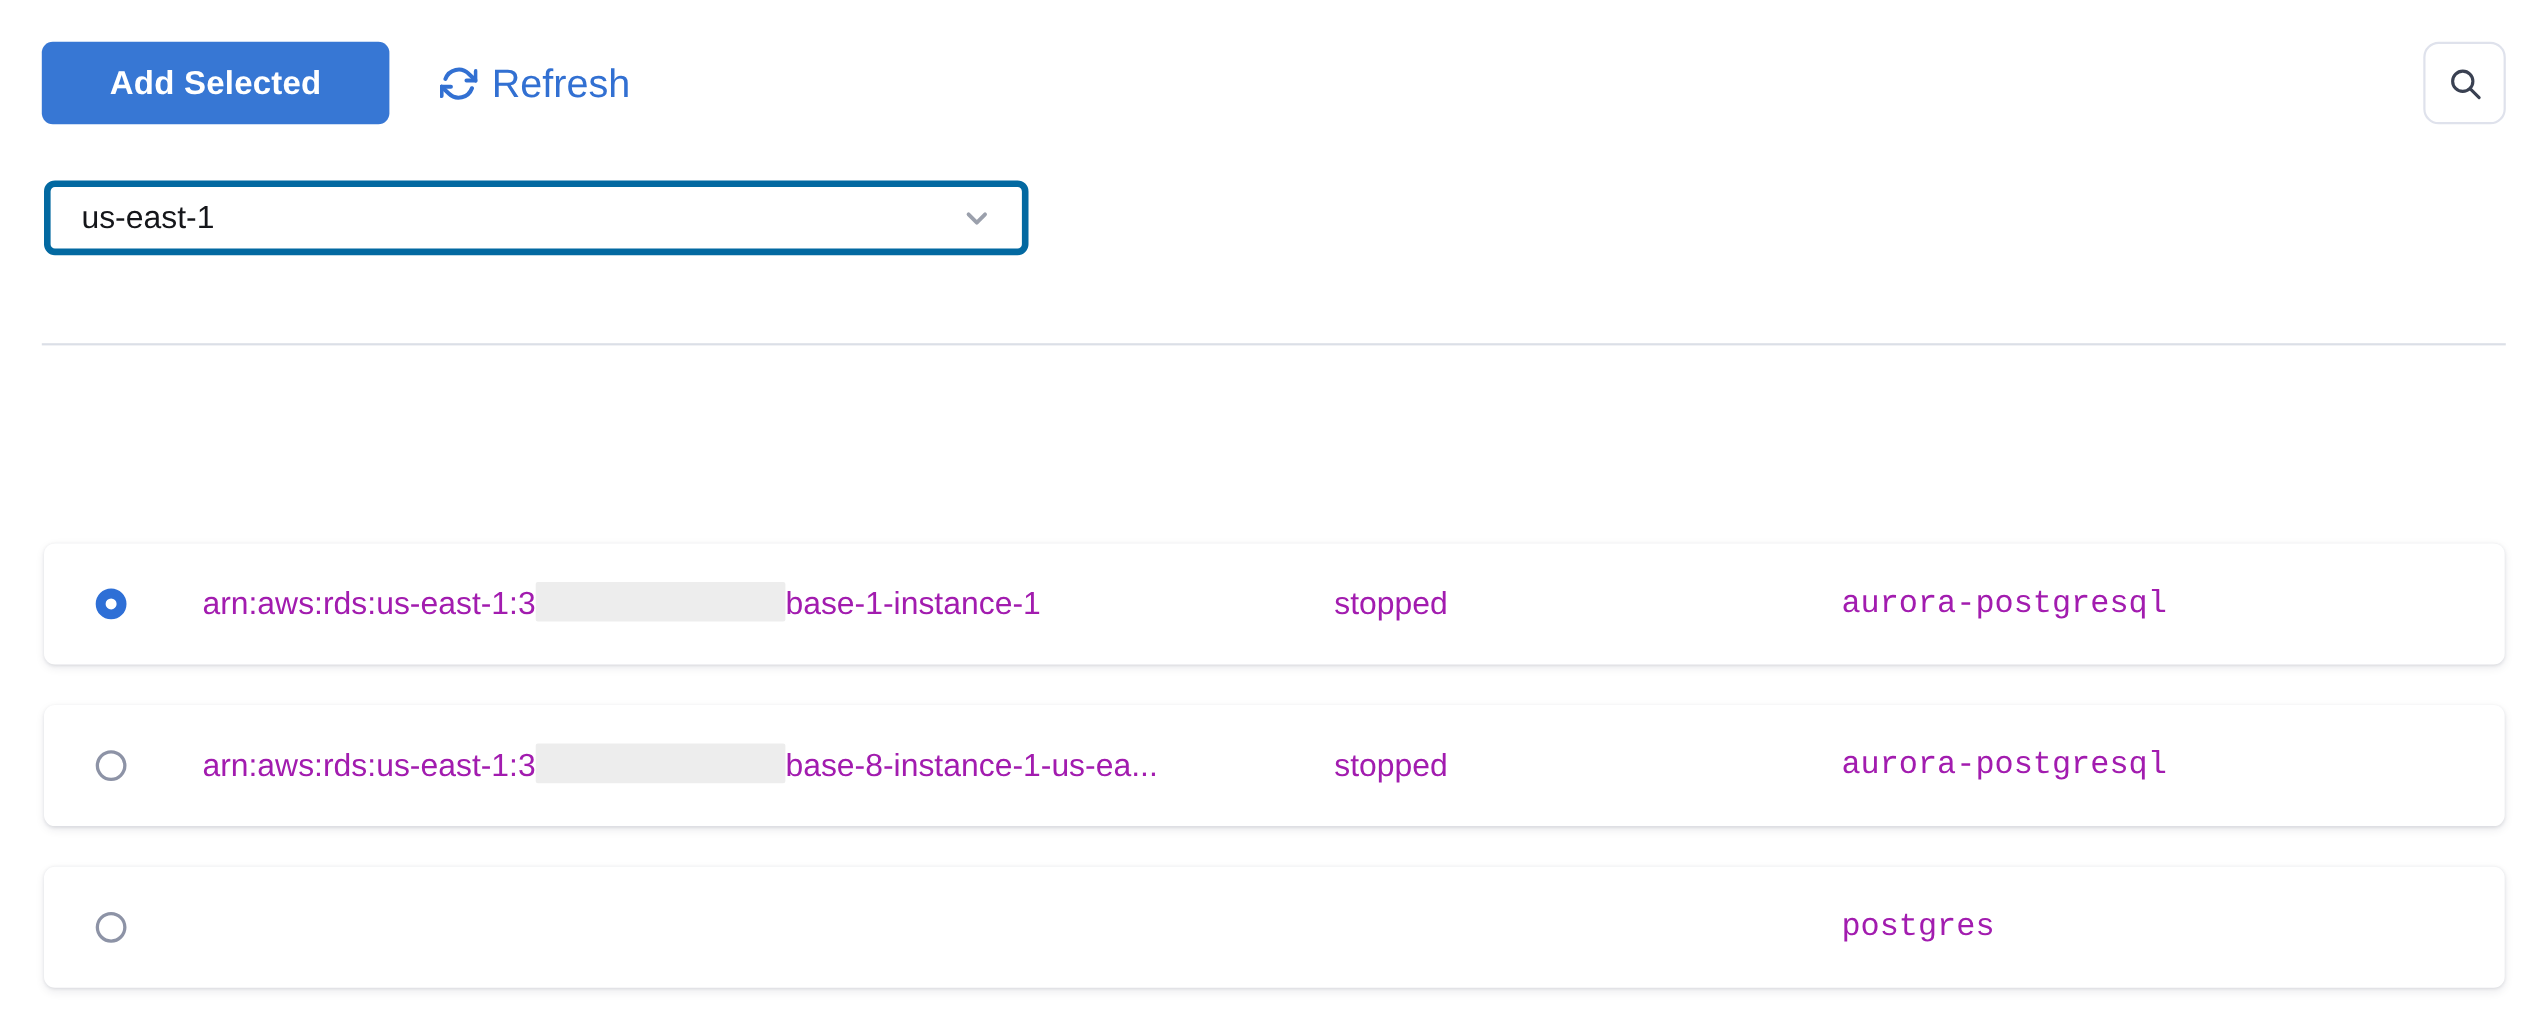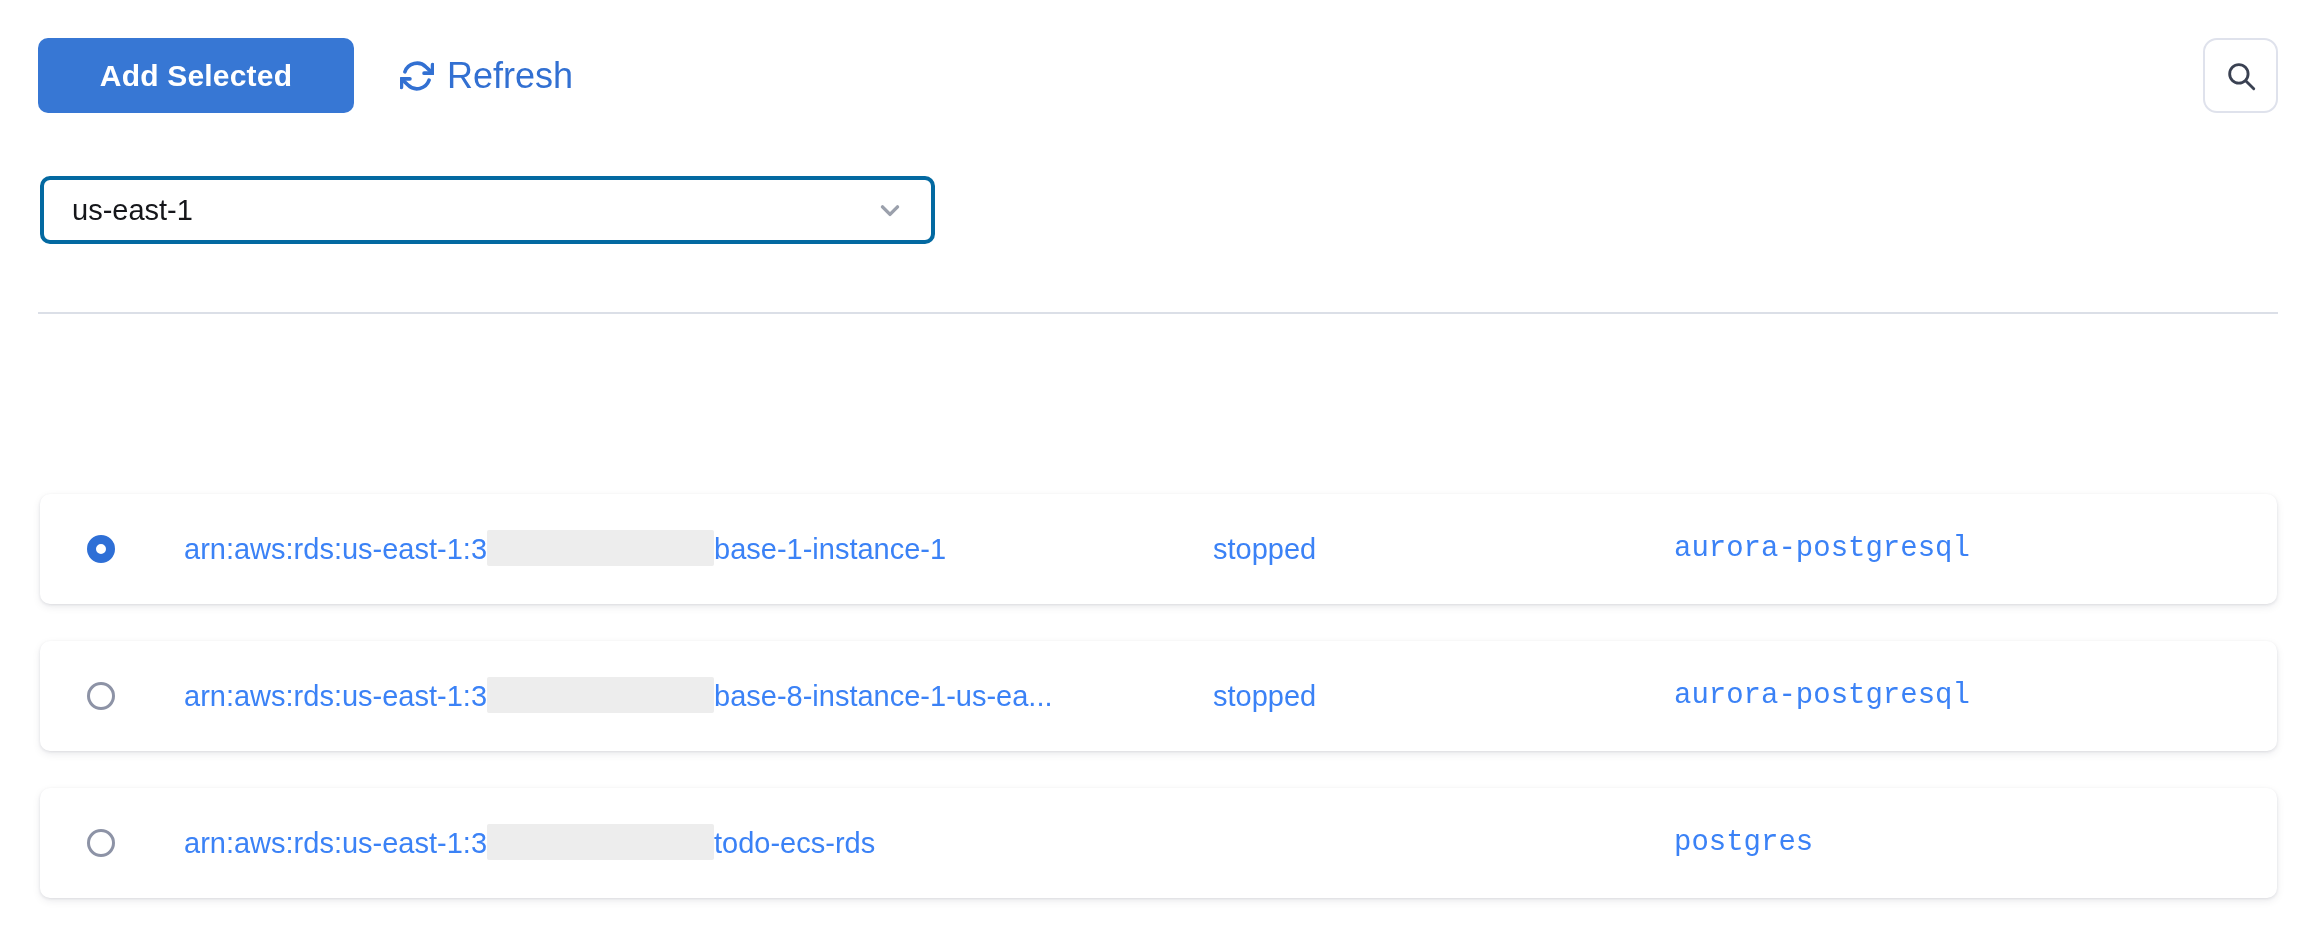--- a/index.html
+++ b/index.html
@@ -42,9 +42,9 @@
 
   
   .region-select {
-    position: absolute; left: 40px; top: 176px;
+    position: absolute; left: 40px; top: 164px;
     width: 895px; height: 68px;
-    background: #ffffff; border: 4px solid #0369a1; border-radius: 10px;
+    background: #ffffff; border: 6px solid #0369a1; border-radius: 10px;
     display: flex; align-items: center; justify-content: space-between;
     padding: 0 26px 0 28px;
     font-size: 29px; color: #15161a; cursor: pointer;

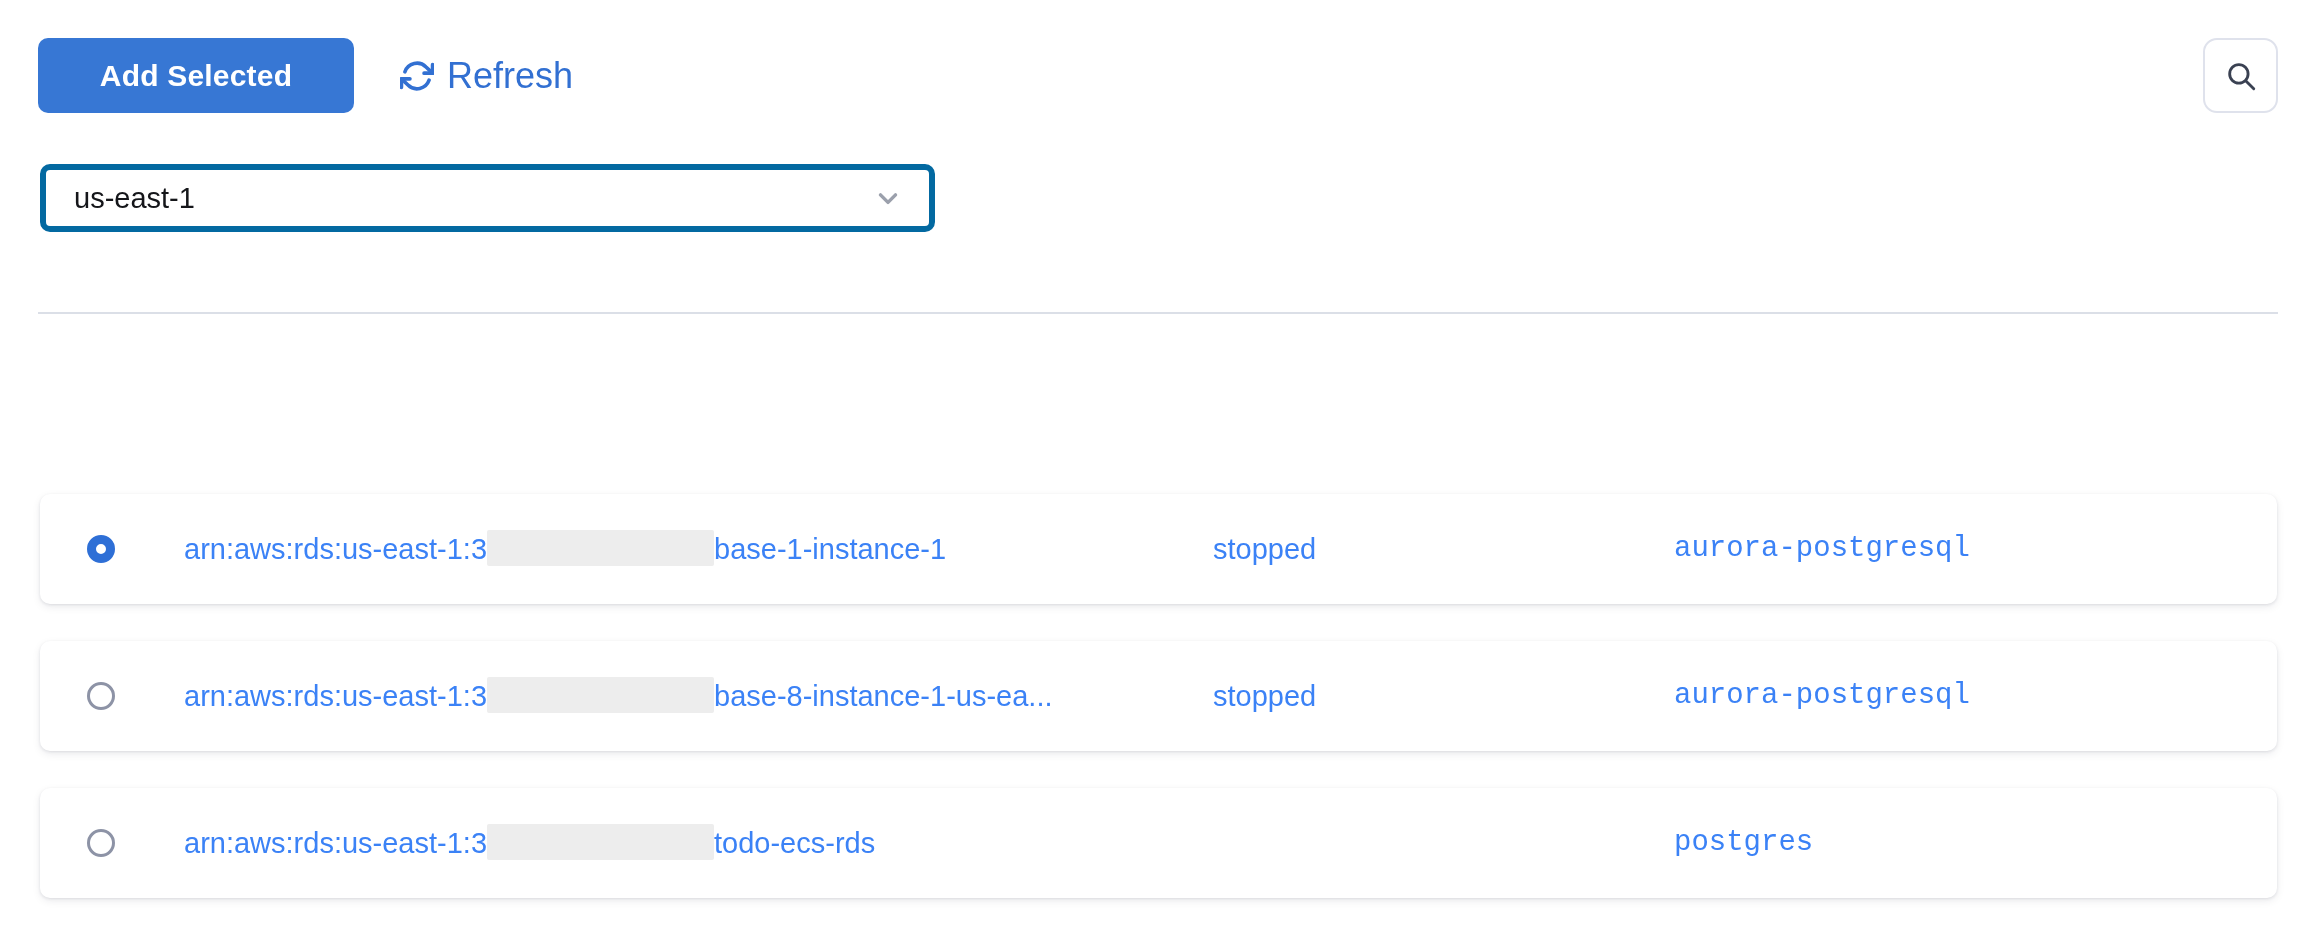--- a/index.html
+++ b/index.html
@@ -87,7 +87,7 @@
   .radio.selected { border: 9px solid #2e6fd6; }
 
   .cell { position: absolute; top: 0; height: 110px; line-height: 110px;
-          font-size: 29px; color: #3b82f6; white-space: nowrap; }
+          font-size: 29px; color: #a21caf; white-space: nowrap; }
   .cell-id     { left: 144px; width: 1022px; overflow: hidden; }
   .cell-status { left: 1173px; }
   .cell-type   { left: 1634px; font-family: Liberation Mono, monospace; }

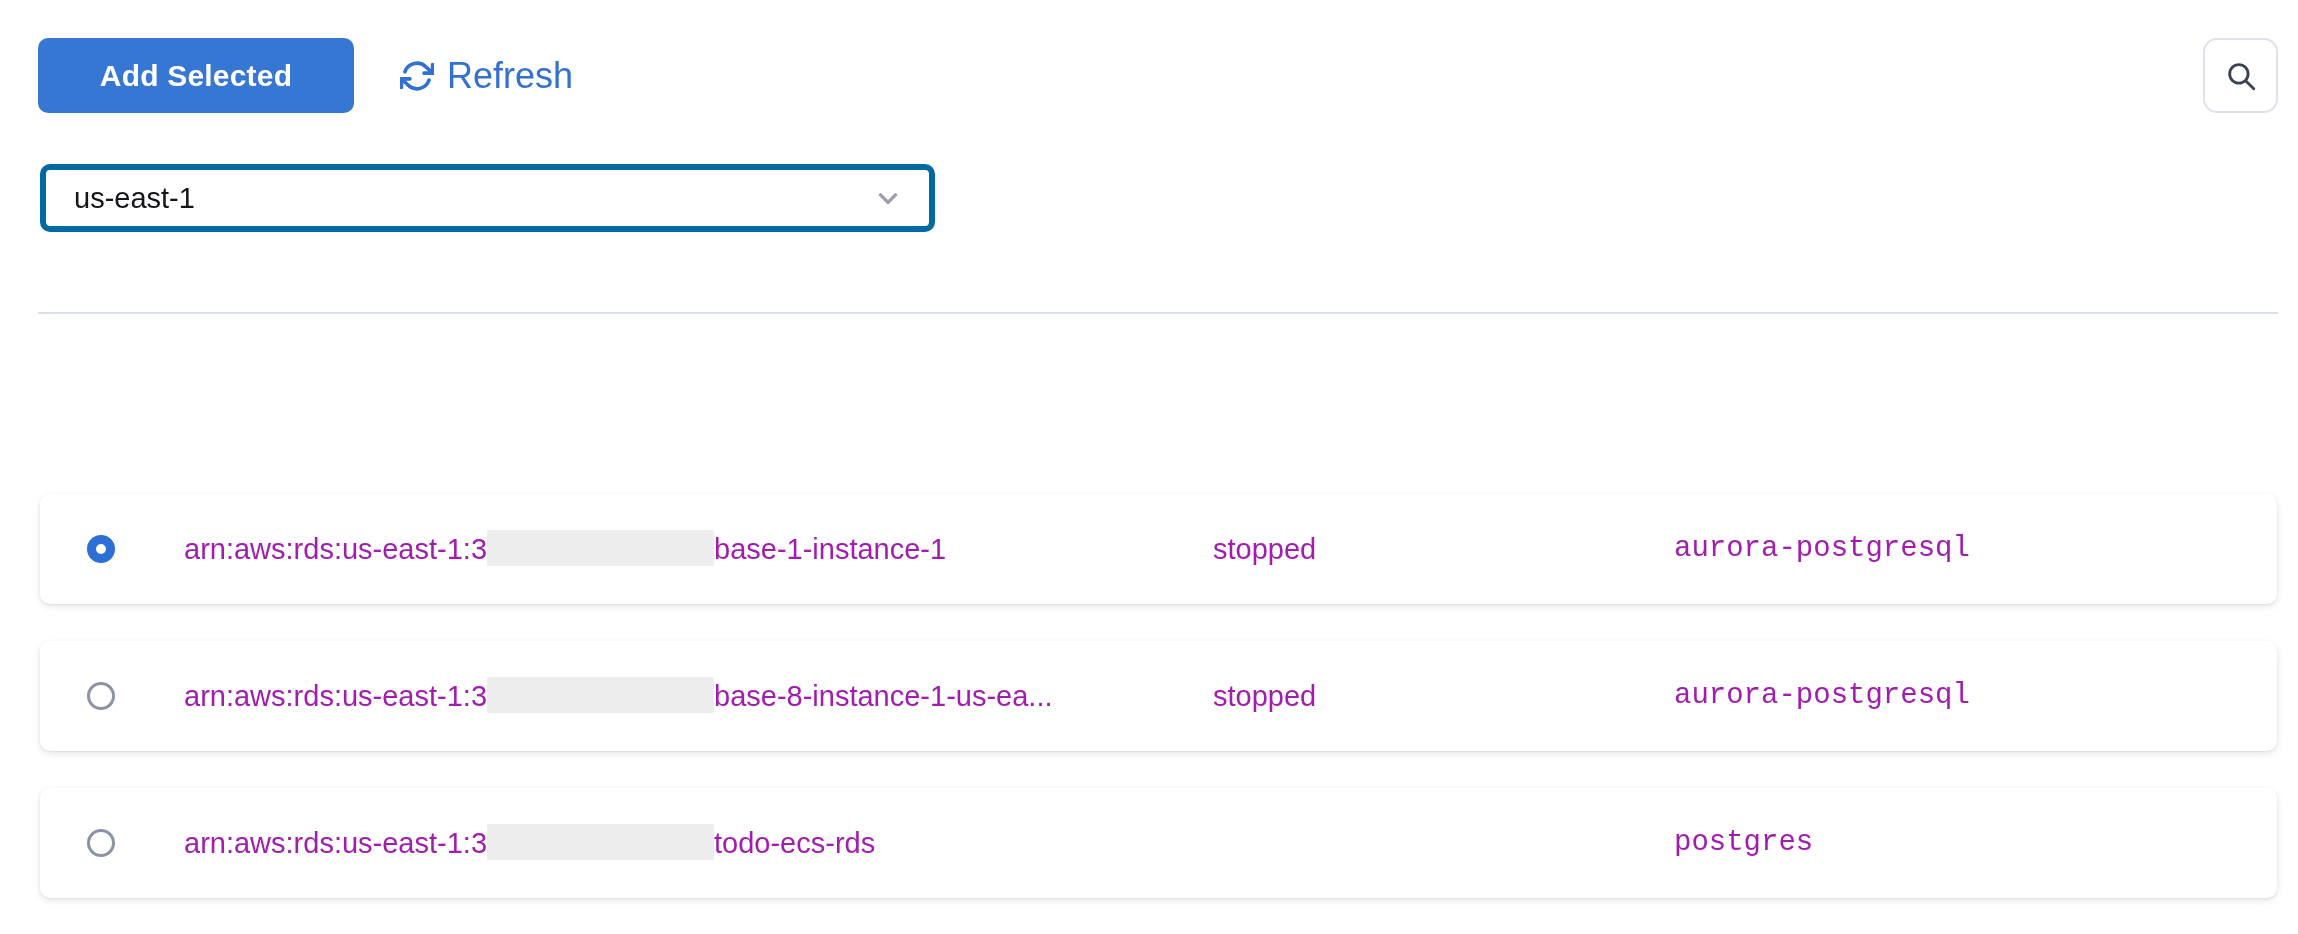--- a/index.html
+++ b/index.html
@@ -159,7 +159,6 @@
 
   <div class="row row-3">
     <span class="radio"></span>
-    <span class="cell cell-id"><span>arn:aws:rds:us-east-1:3</span><span class="redacted"></span><span>todo-ecs-rds</span></span>
     <span class="cell cell-type">postgres</span>
   </div>
 

